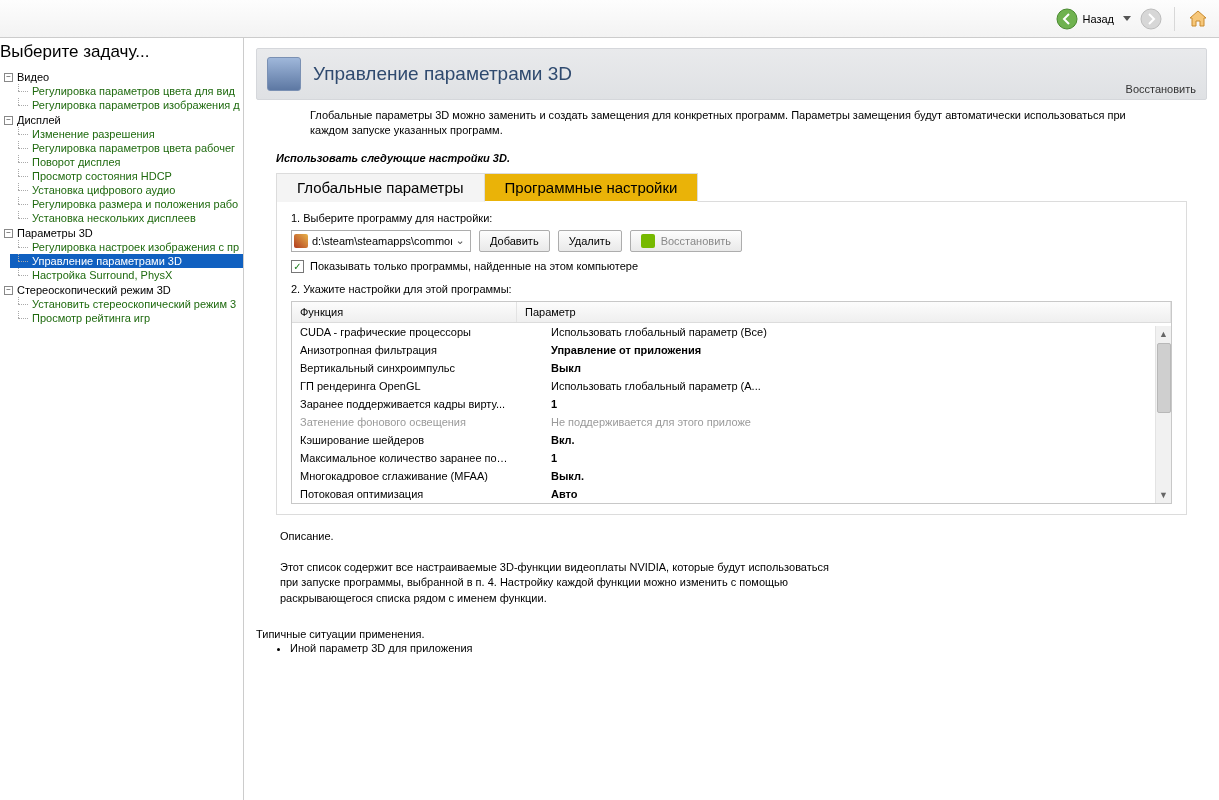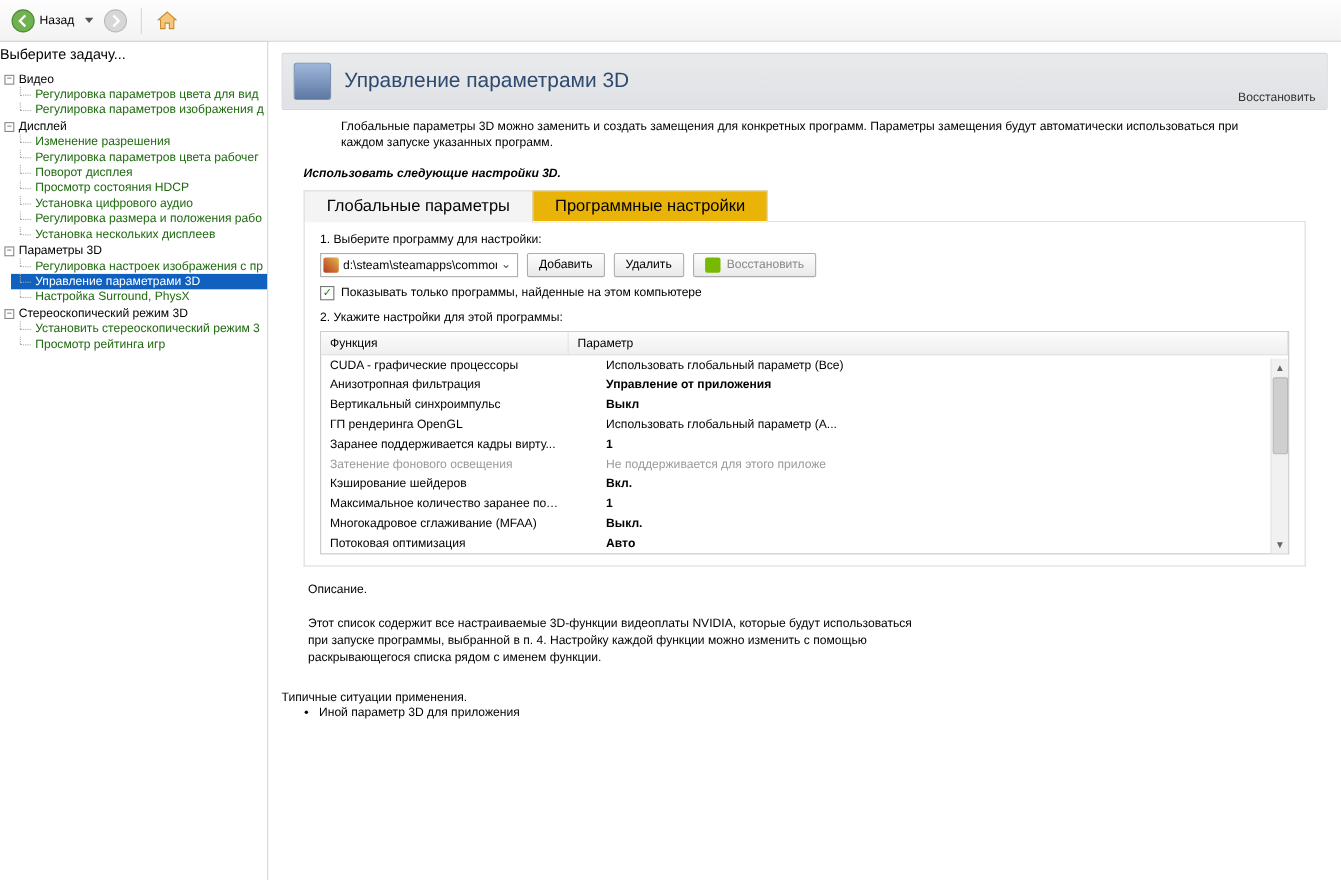--- a/index.html
+++ b/index.html
@@ -5,7 +5,7 @@
 * { box-sizing: border-box; margin: 0; padding: 0; }
 body { font-family: "Segoe UI", Tahoma, Arial, sans-serif; font-size: 11px; background: #fff; color: #000; width: 1219px; height: 800px; overflow: hidden; }
 
-.toolbar { height: 38px; border-bottom: 1px solid #ccc; display: flex; align-items: center; padding: 0 4px; gap: 2px; background: linear-gradient(#fdfdfd,#f3f3f3); }
+.toolbar { height: 38px; border-bottom: 1px solid #ccc; display: flex; align-items: center; padding: 0 4px; gap: 2px; background: linear-gradient(#fdfdfd,#f3f3f3); justify-content: flex-end; }
 .tb-btn { display: flex; align-items: center; gap: 4px; padding: 3px 6px; border-radius: 2px; cursor: pointer; }
 .tb-sep { width: 1px; height: 24px; background: #d8d8d8; margin: 0 4px; }
 .arrow-chip { width: 10px; height: 20px; display: flex; align-items: center; justify-content: center; }

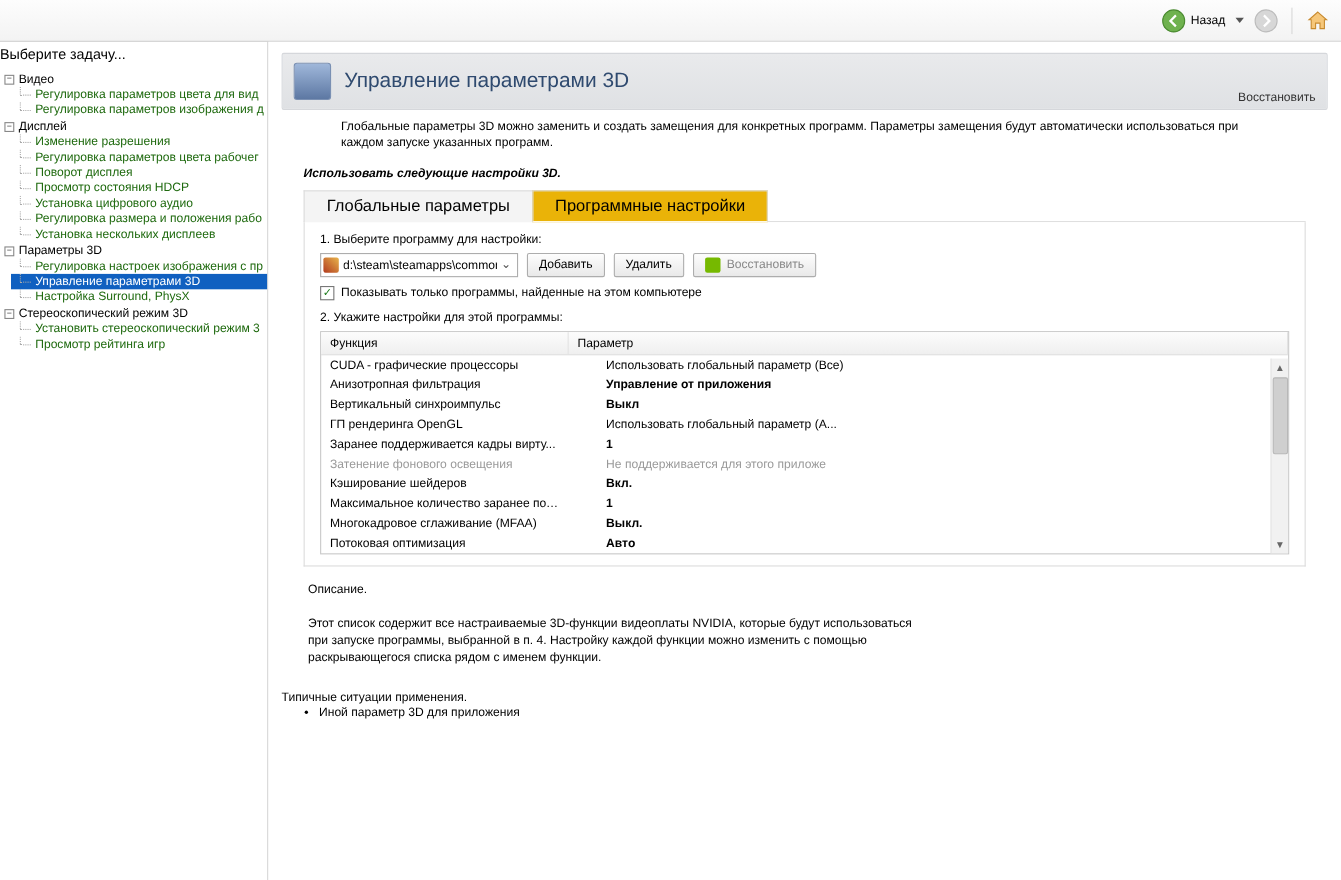--- a/index.html
+++ b/index.html
@@ -12,7 +12,7 @@
 
 .layout { display: flex; height: calc(800px - 38px); }
 .sidebar { width: 244px; border-right: 1px solid #ccc; overflow: hidden; }
-.task-label { font-size: 13px; padding: 4px 2px 6px 0; }
+.task-label { font-size: 17px; padding: 4px 2px 6px 0; }
 .tree { padding: 2px 0 0 4px; }
 .tree-group { margin-bottom: 1px; }
 .tree-header { display: flex; align-items: center; gap: 4px; padding: 1px 0; cursor: pointer; white-space: nowrap; }

